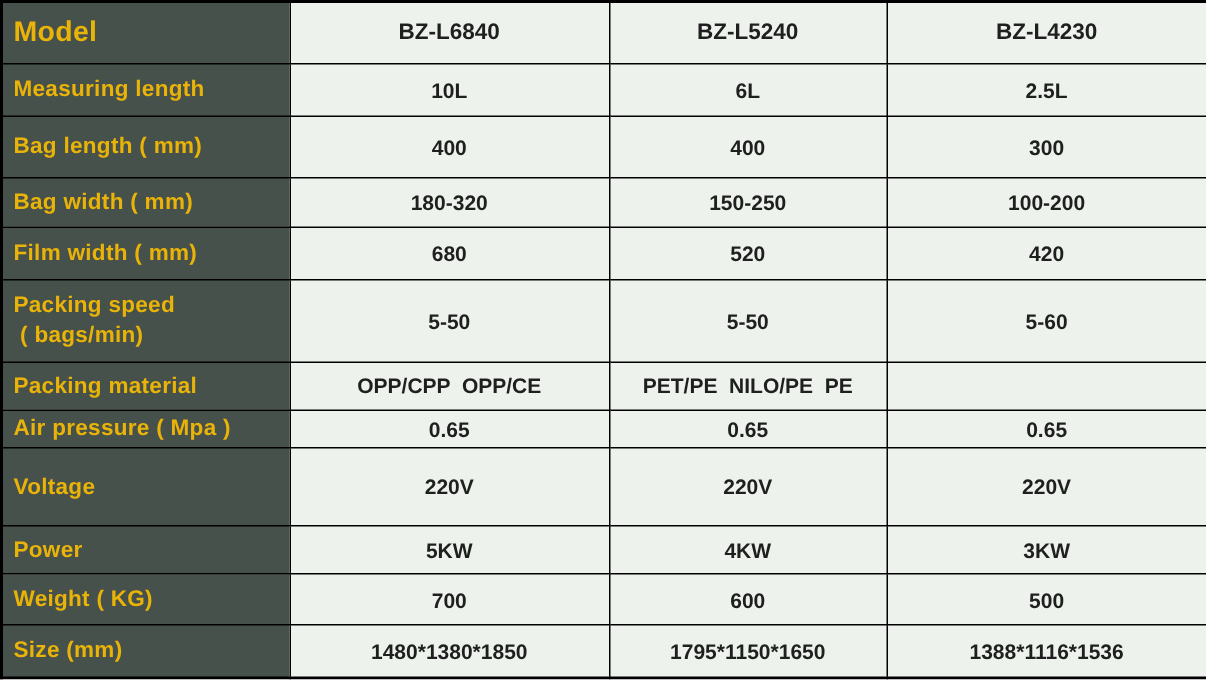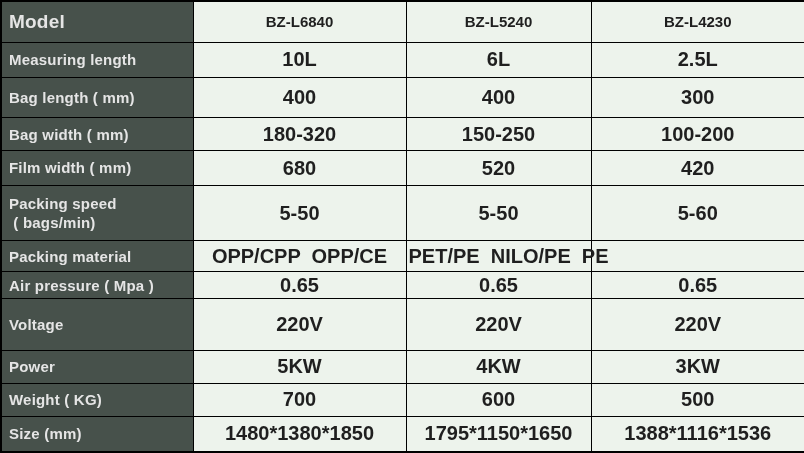--- a/index.html
+++ b/index.html
@@ -18,7 +18,7 @@
   }
   table.spec th{
     background:#47514b;
-    color:#e5e5e5;
+    color:#eab308;
     text-align:left;
     padding:1px 4px 1px 7px;
     font-size:15px;

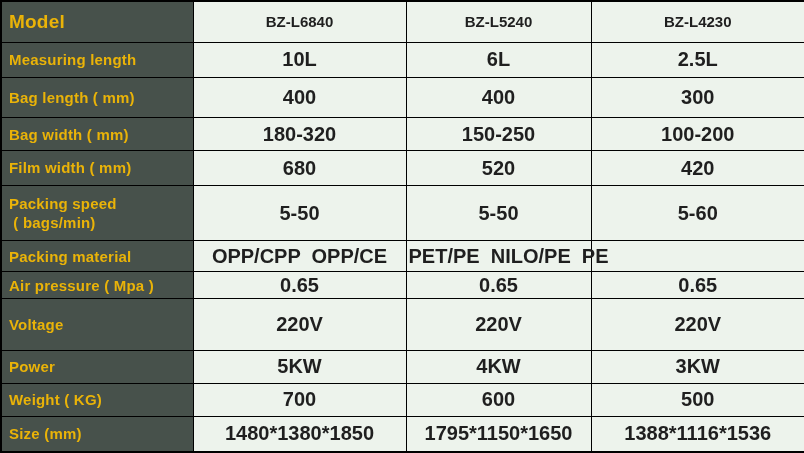--- a/index.html
+++ b/index.html
@@ -28,7 +28,7 @@
     background:#edf3ec;
     color:#1f1f1f;
     text-align:center;
-    font-size:20px;
+    font-size:14px;
     white-space:pre;
     padding:0 2px;
   }

